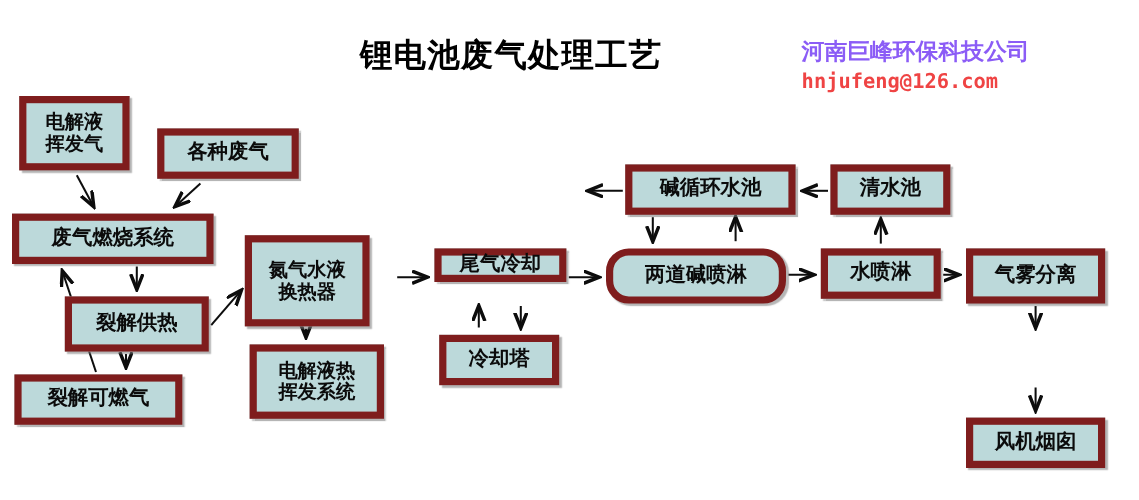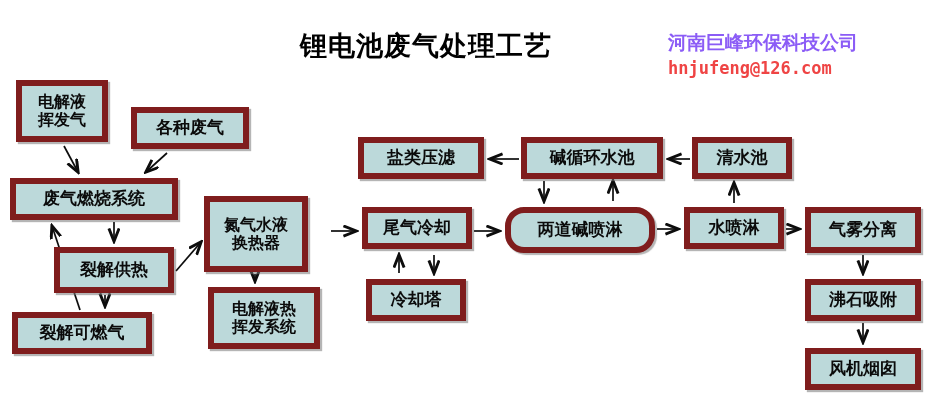--- a/index.html
+++ b/index.html
@@ -144,7 +144,6 @@
 挥发系统</div>
   <div class="node" style="left:362px; top:207px; width:110px; height:42px;">尾气冷却</div>
   <div class="node" style="left:366px; top:279px; width:100px; height:42px;">冷却塔</div>
-  <div class="node" style="left:358px; top:137px; width:126px; height:42px;">盐类压滤</div>
   <div class="node" style="left:521px; top:137px; width:142px; height:42px;">碱循环水池</div>
   <div class="node" style="left:505px; top:207px; width:150px; height:46px;border-radius:19px;">两道碱喷淋</div>
   <div class="node" style="left:692px; top:137px; width:100px; height:42px;">清水池</div>

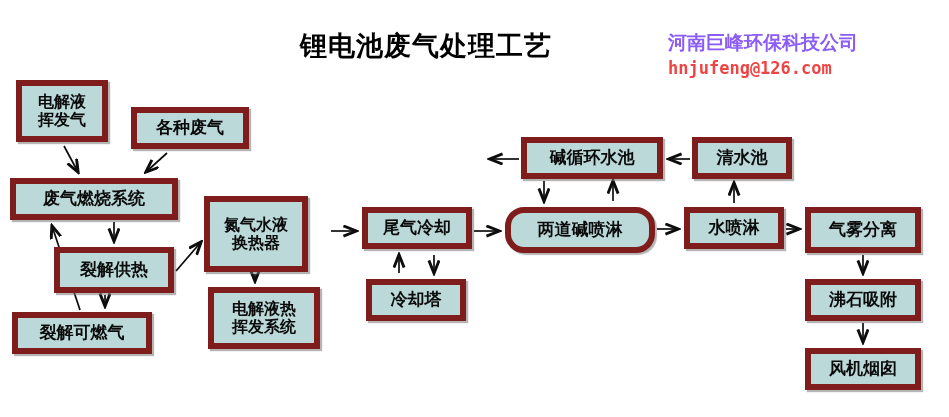--- a/index.html
+++ b/index.html
@@ -142,7 +142,7 @@
 换热器</div>
   <div class="node two-line" style="left:208px; top:287px; width:112px; height:62px;">电解液热
 挥发系统</div>
-  <div class="node" style="left:362px; top:207px; width:110px; height:42px;">尾气冷却</div>
+  <div class="node" style="left:362px; top:207px; width:110px; height:28px;">尾气冷却</div>
   <div class="node" style="left:366px; top:279px; width:100px; height:42px;">冷却塔</div>
   <div class="node" style="left:521px; top:137px; width:142px; height:42px;">碱循环水池</div>
   <div class="node" style="left:505px; top:207px; width:150px; height:46px;border-radius:19px;">两道碱喷淋</div>

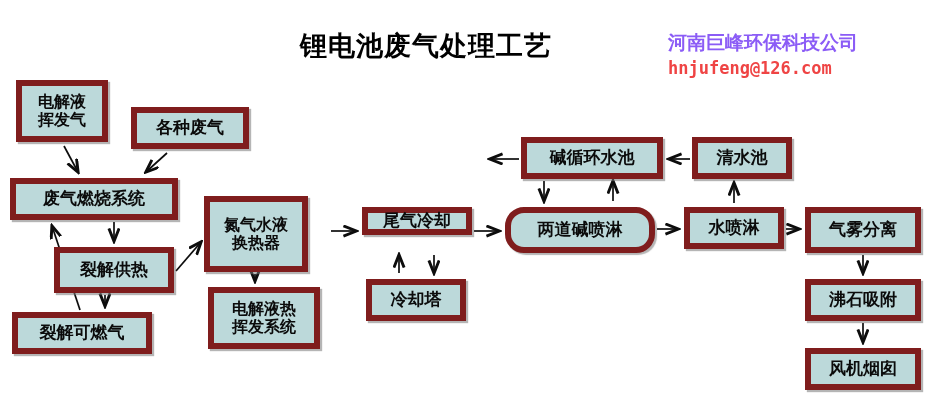--- a/index.html
+++ b/index.html
@@ -149,7 +149,6 @@
   <div class="node" style="left:692px; top:137px; width:100px; height:42px;">清水池</div>
   <div class="node" style="left:684px; top:207px; width:100px; height:42px;">水喷淋</div>
   <div class="node" style="left:805px; top:207px; width:116px; height:46px;">气雾分离</div>
-  <div class="node" style="left:805px; top:279px; width:116px; height:42px;">沸石吸附</div>
   <div class="node" style="left:805px; top:348px; width:116px; height:42px;">风机烟囱</div>
 
 </div>

